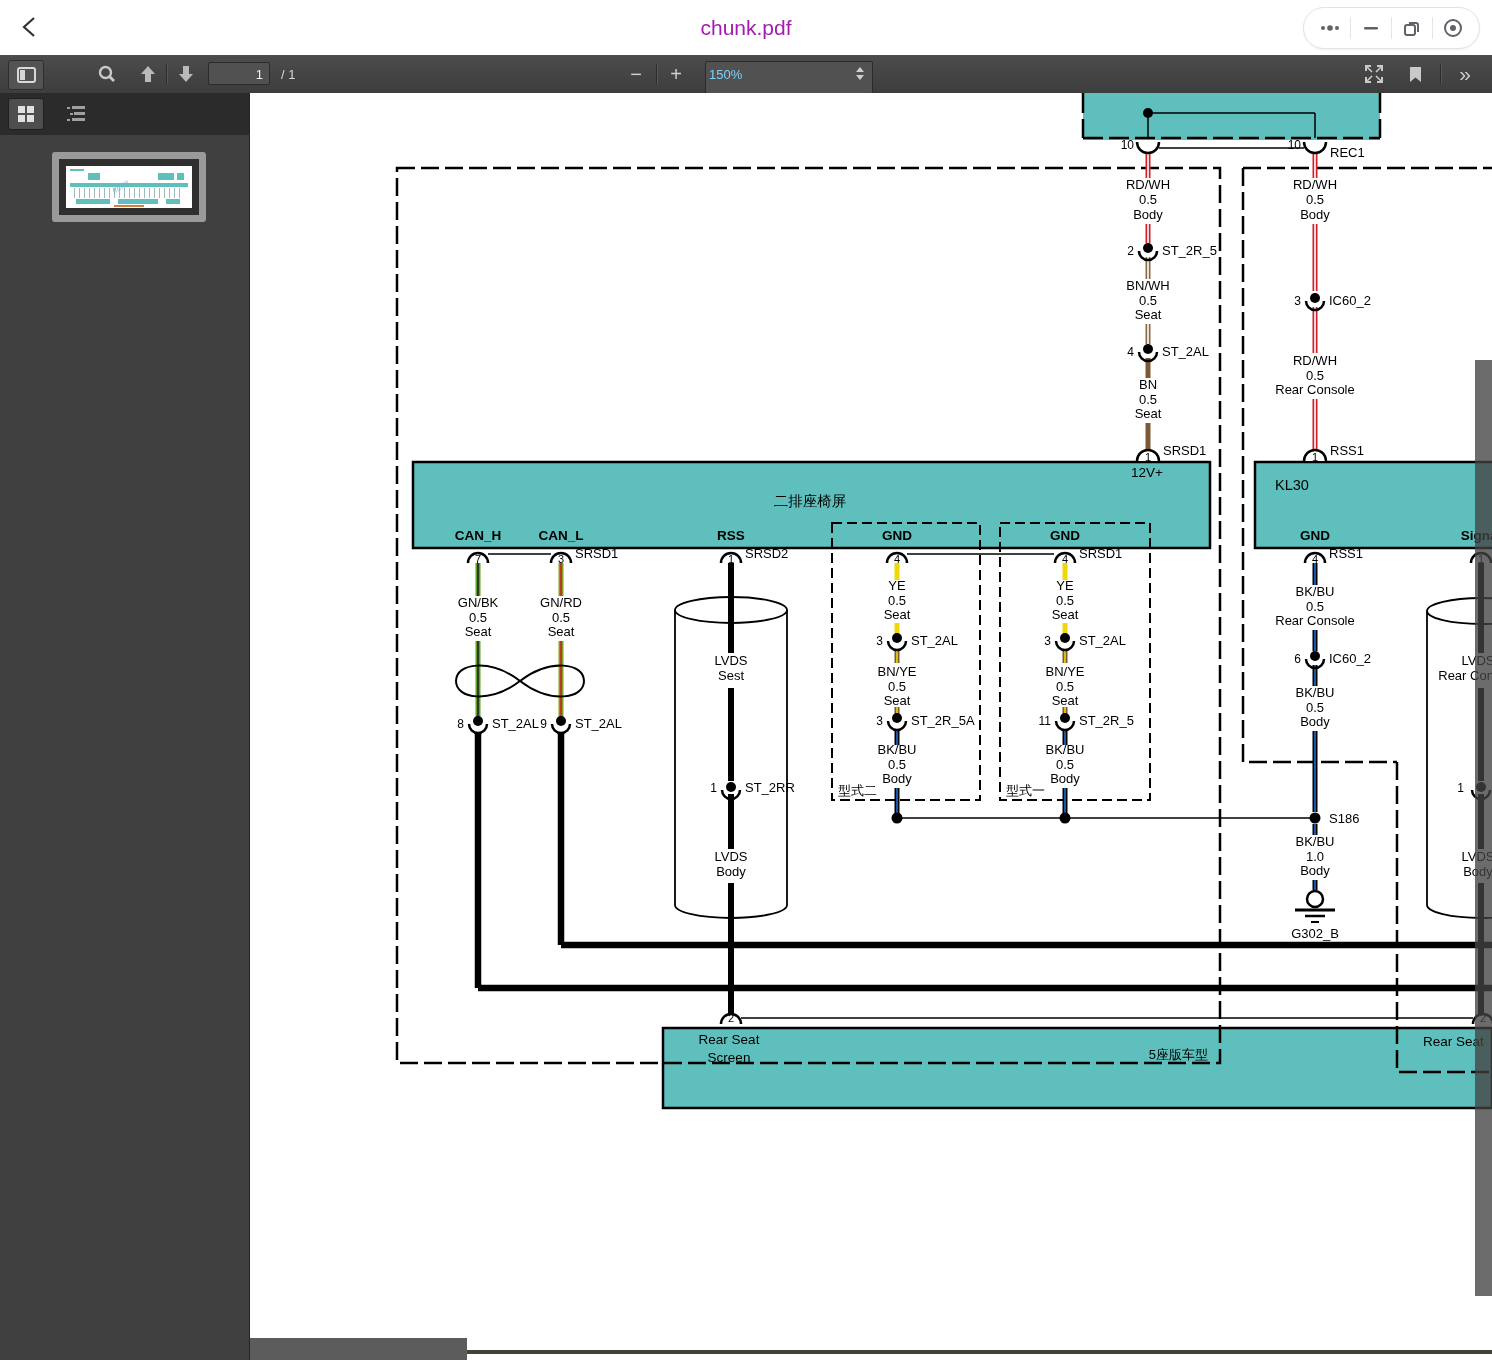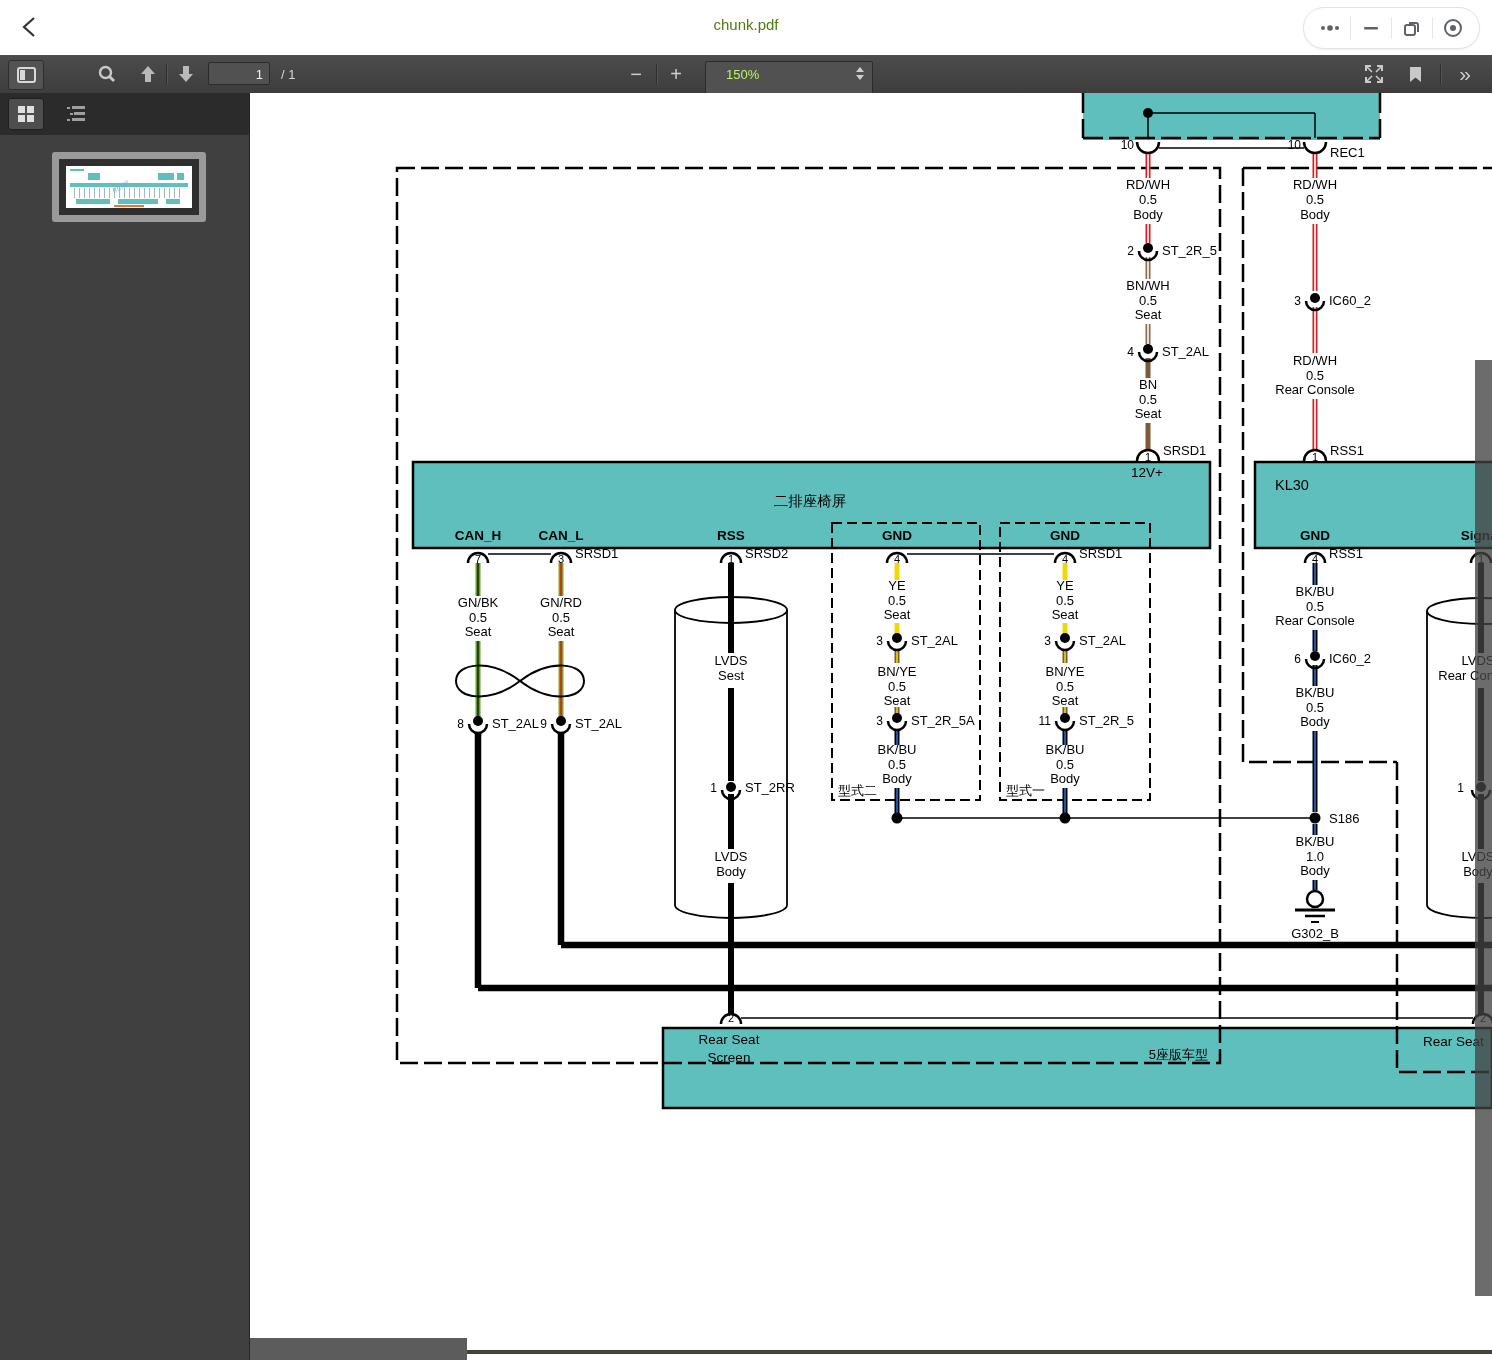--- a/index.html
+++ b/index.html
@@ -6,7 +6,7 @@
     font-family:"Liberation Sans",sans-serif;background:#fff;}
   .titlebar{position:absolute;left:0;top:0;width:1492px;height:55px;background:#fff;}
   .back-btn{position:absolute;left:16px;top:13px;width:28px;height:28px;cursor:pointer;}
-  .title{position:absolute;left:0;right:0;top:16px;text-align:center;font-size:15px;color:#4d7c0f;}
+  .title{position:absolute;left:0;right:0;top:16px;text-align:center;font-size:21px;color:#a21caf;}
   .win-pill{position:absolute;right:12px;top:7px;height:40px;background:#fff;border:1px solid #e3e3e6;
     border-radius:22px;display:flex;align-items:center;padding:0 6px;box-shadow:0 1px 2px rgba(0,0,0,.06);}
   .win-pill .pbtn{width:40px;height:32px;display:flex;align-items:center;justify-content:center;}

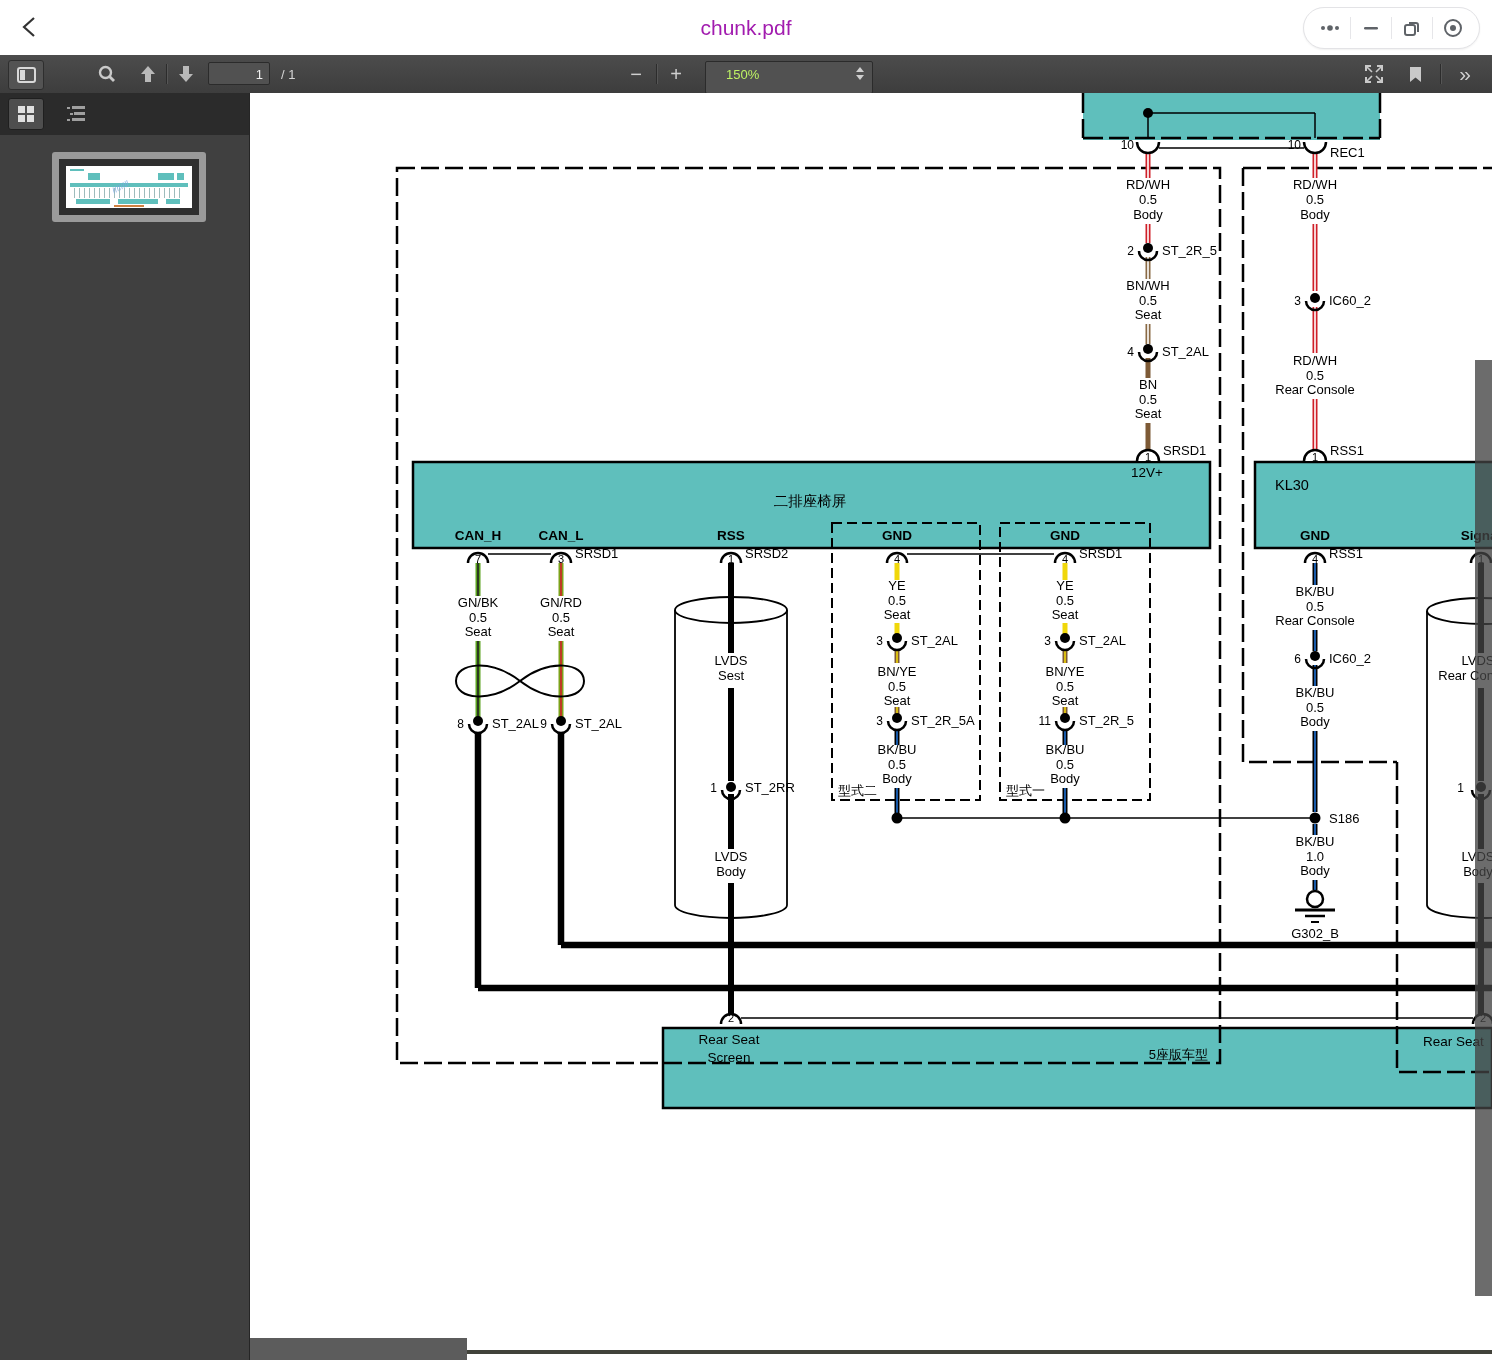--- a/index.html
+++ b/index.html
@@ -21,7 +21,7 @@
     padding:0 6px;box-sizing:border-box;line-height:23px;}
   .page-total{position:absolute;left:281px;top:12px;color:#d6d6d6;font-size:13px;}
   .zoom-box{position:absolute;left:705px;top:6px;width:168px;height:33px;background:#515151;
-    border:1px solid #2b2b2b;border-radius:2px;color:#bef264;font-size:13px;line-height:26px;padding-left:20px;box-sizing:border-box;}
+    border:1px solid #2b2b2b;border-radius:2px;color:#7dd3fc;font-size:13px;line-height:26px;padding-left:3px;box-sizing:border-box;}
   .spin{position:absolute;right:8px;top:5px;}
   .spin b{display:block;width:0;height:0;border-left:4px solid transparent;border-right:4px solid transparent;}
   .spin .up{border-bottom:5px solid #cfcfcf;margin-bottom:3px;}

